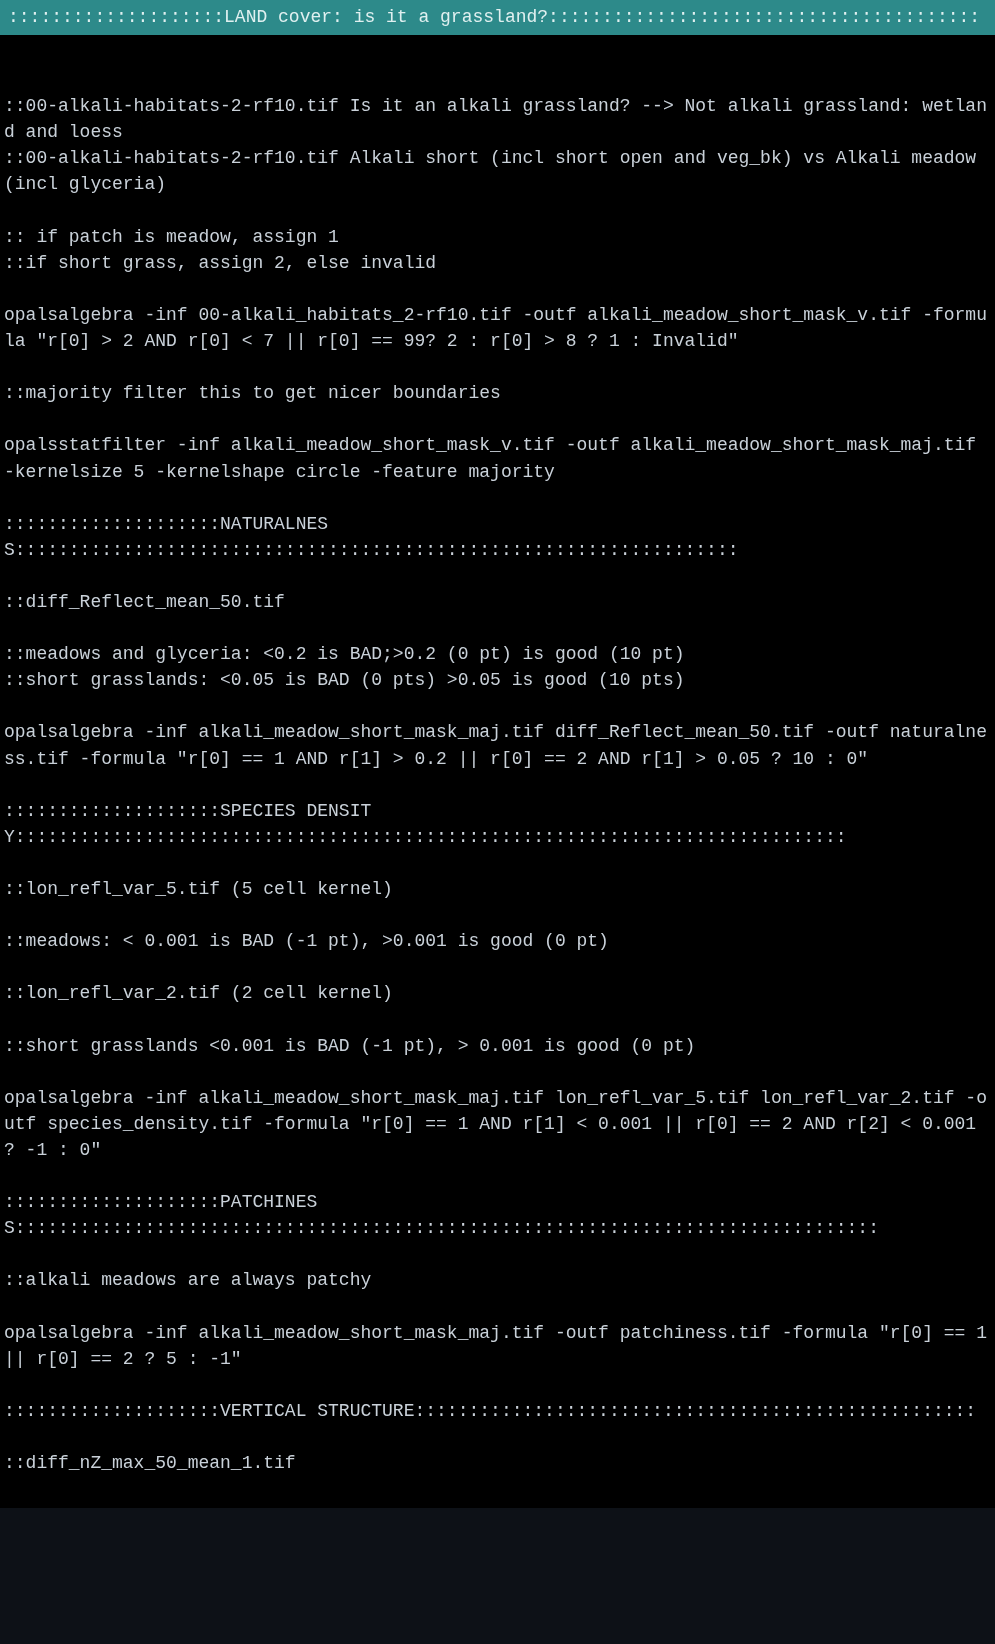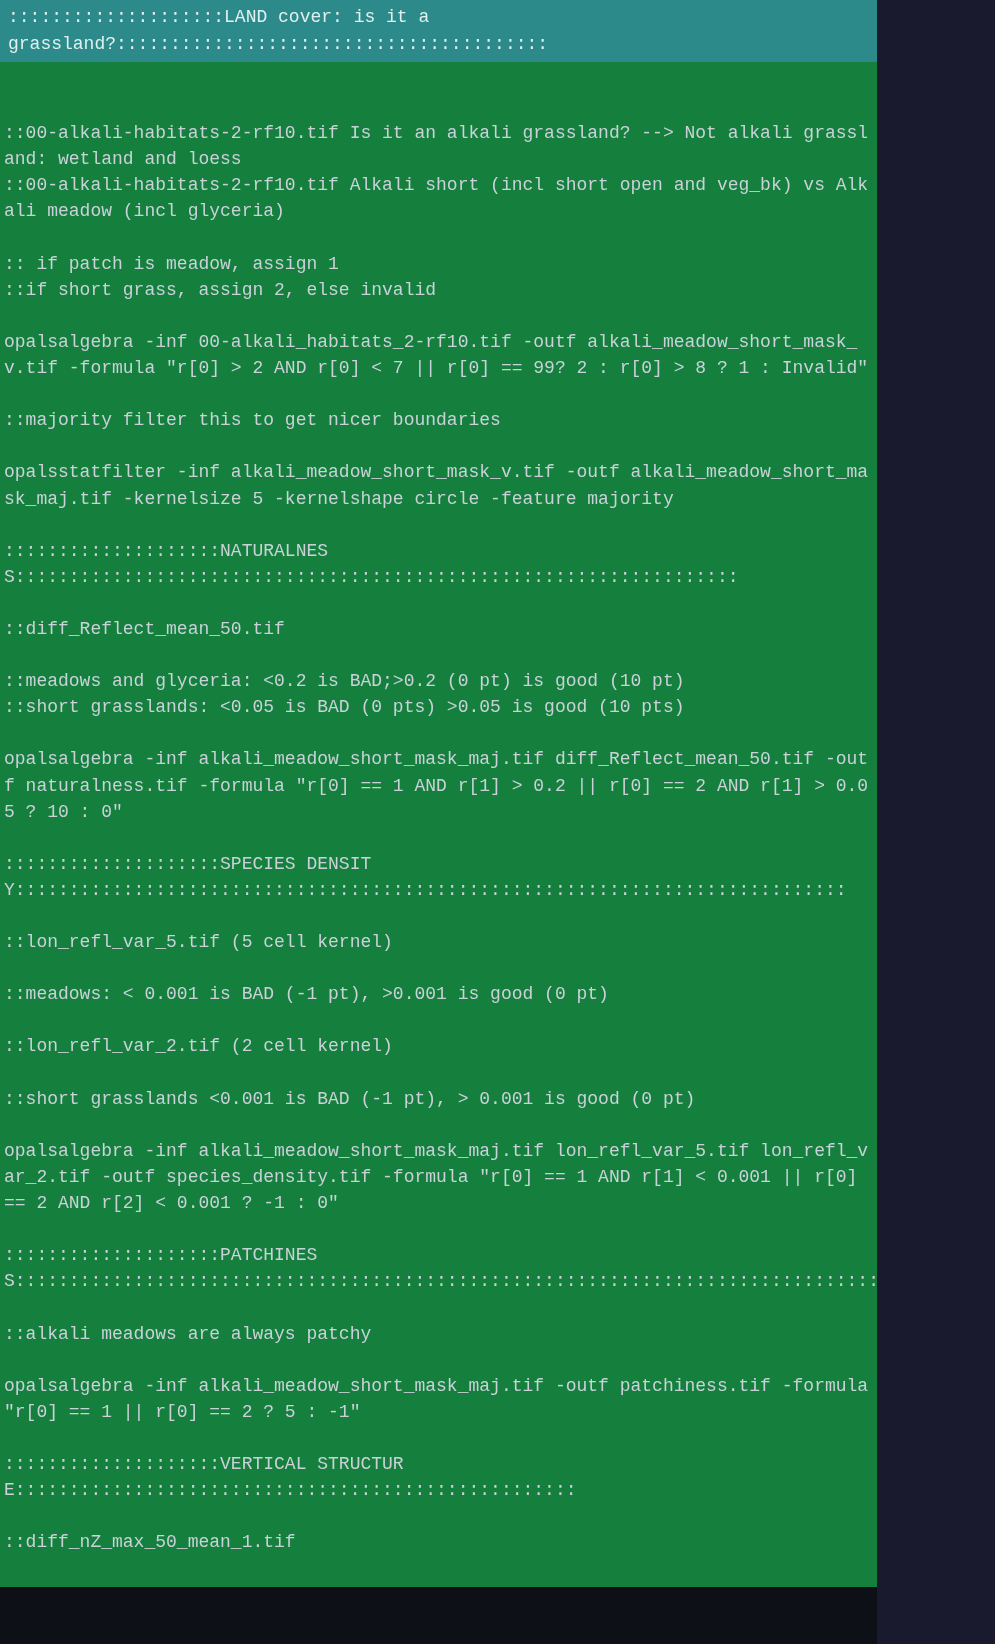--- a/index.html
+++ b/index.html
@@ -18,7 +18,7 @@
     #terminal {
       background-color: #0d1117;
       color: #c9d1d9;
-      width: 877px;
+      width: 995px;
       min-height: 1644px;
       padding: 0;
       overflow: hidden;

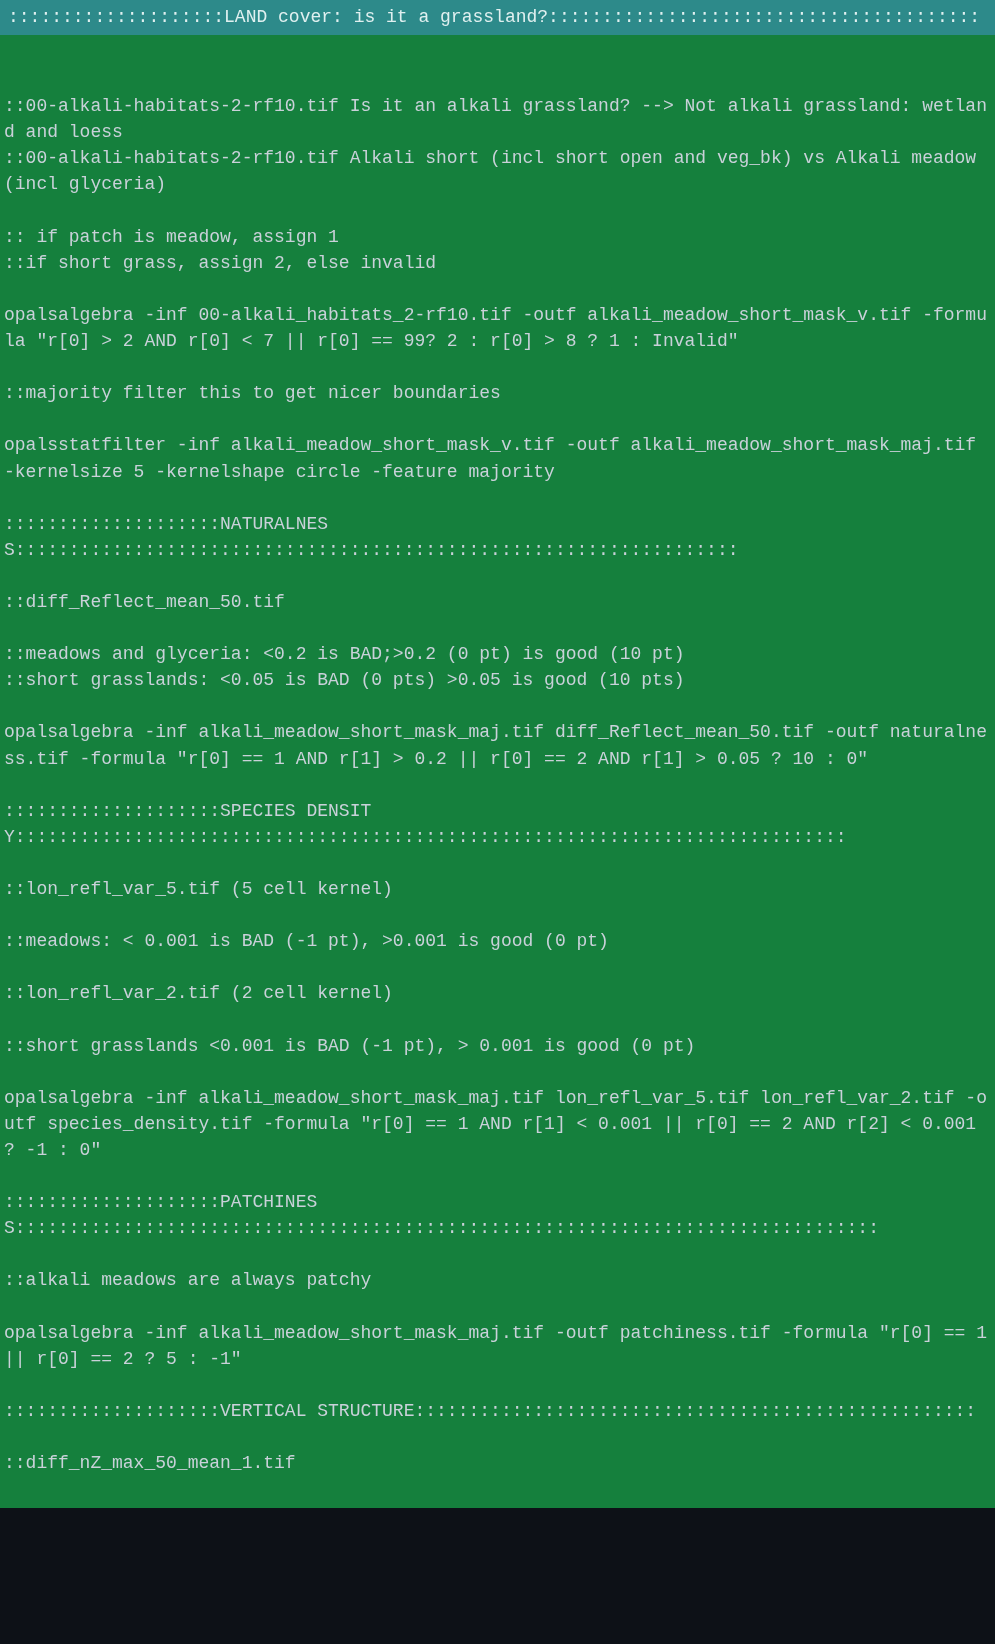--- a/index.html
+++ b/index.html
@@ -33,7 +33,7 @@
     }
 
     #terminal-content {
-      background-color: #15803d;
+      background-color: #000000;
       color: #c9d1d9;
       padding: 6px 4px;
       white-space: pre-wrap;

